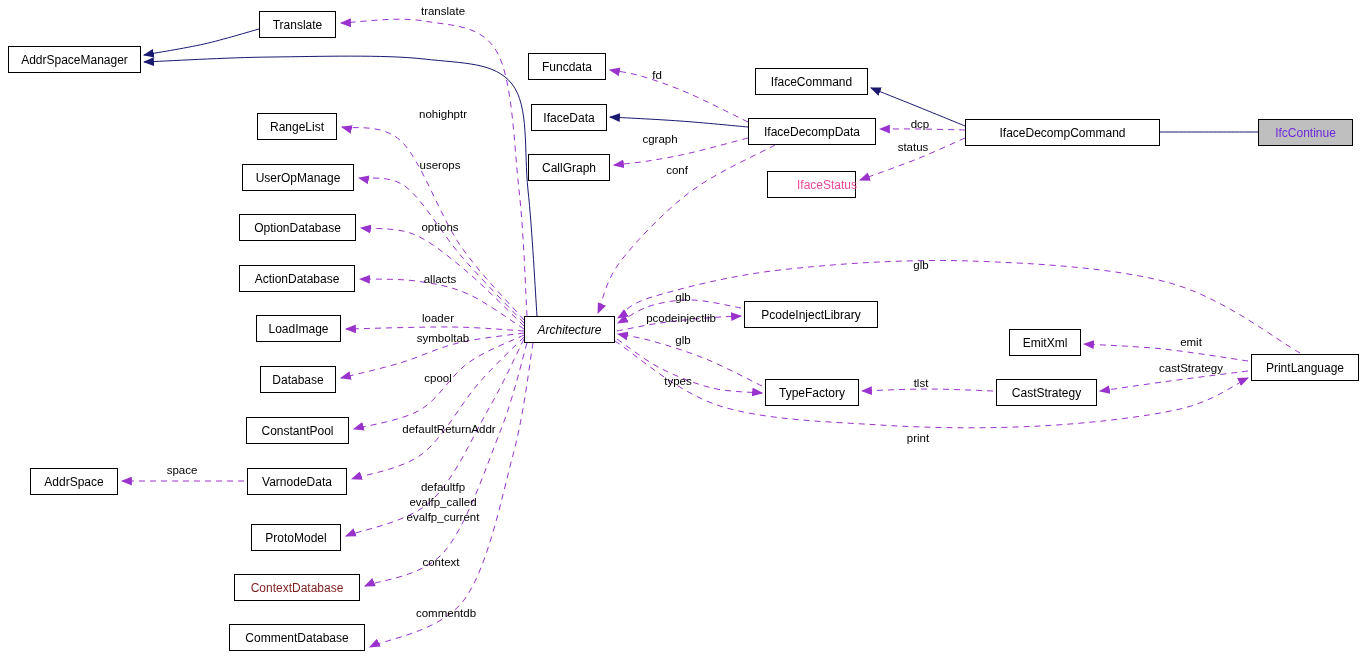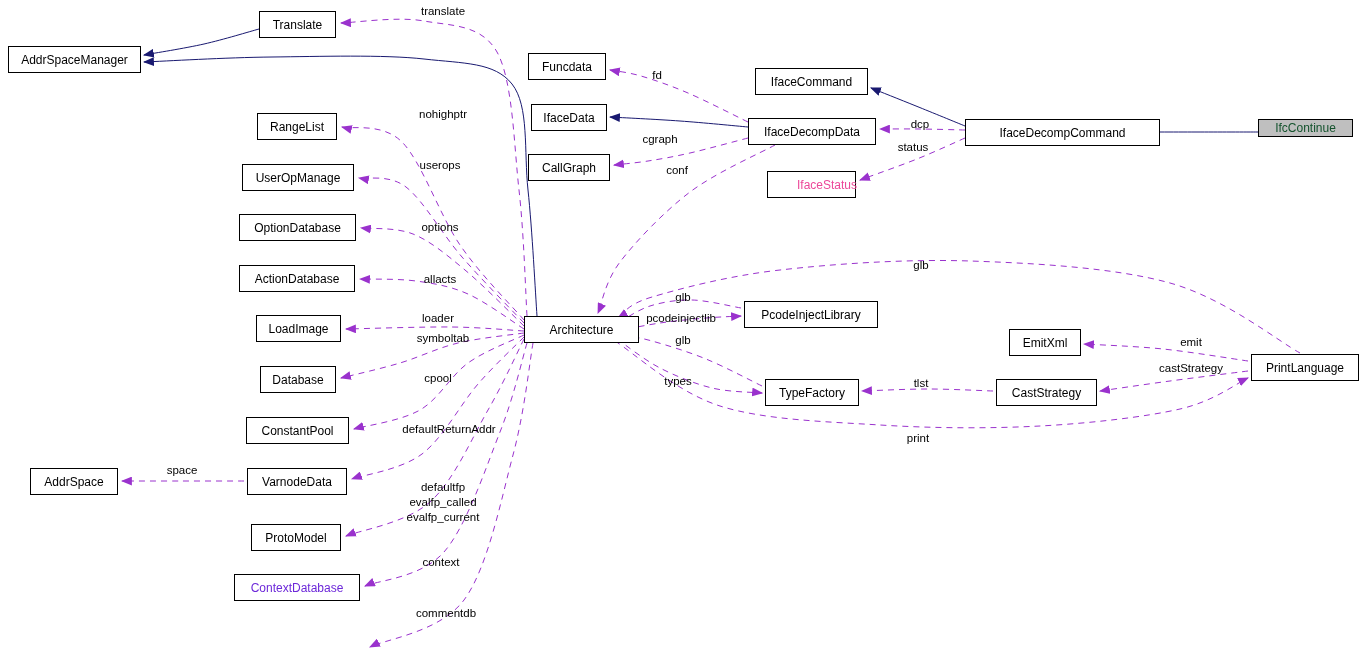--- a/index.html
+++ b/index.html
@@ -81,7 +81,7 @@
       <div class="node" style="left: 748px; top: 118px; width: 128px; height: 27px; background: rgb(255, 255, 255); border-color: rgb(0, 0, 0); color: rgb(0, 0, 0);">IfaceDecompData</div>
       <div class="node" style="left: 767px; top: 171px; width: 89px; height: 27px; background: rgb(255, 255, 255); border-color: rgb(0, 0, 0); color: #ec4899; padding-left: 31px;">IfaceStatus</div>
       <div class="node" style="left: 965px; top: 119px; width: 195px; height: 27px; background: rgb(255, 255, 255); border-color: rgb(0, 0, 0); color: rgb(0, 0, 0);">IfaceDecompCommand</div>
-      <div class="node highlight" style="left: 1258px; top: 119px; width: 95px; height: 18px; background: rgb(191, 191, 191); border-color: rgb(0, 0, 0); color: #14532d;">IfcContinue</div>
+      <div class="node highlight" style="left: 1258px; top: 119px; width: 95px; height: 27px; background: rgb(191, 191, 191); border-color: rgb(0, 0, 0); color: #6d28d9;">IfcContinue</div>
       <div class="node" style="left: 524px; top: 316px; width: 115px; height: 27px; background: rgb(255, 255, 255); border-color: rgb(0, 0, 0); color: rgb(0, 0, 0);">Architecture</div>
       <div class="node" style="left: 744px; top: 301px; width: 134px; height: 27px; background: rgb(255, 255, 255); border-color: rgb(0, 0, 0); color: rgb(0, 0, 0);">PcodeInjectLibrary</div>
       <div class="node" style="left: 1009px; top: 329px; width: 72px; height: 27px; background: rgb(255, 255, 255); border-color: rgb(0, 0, 0); color: rgb(0, 0, 0);">EmitXml</div>

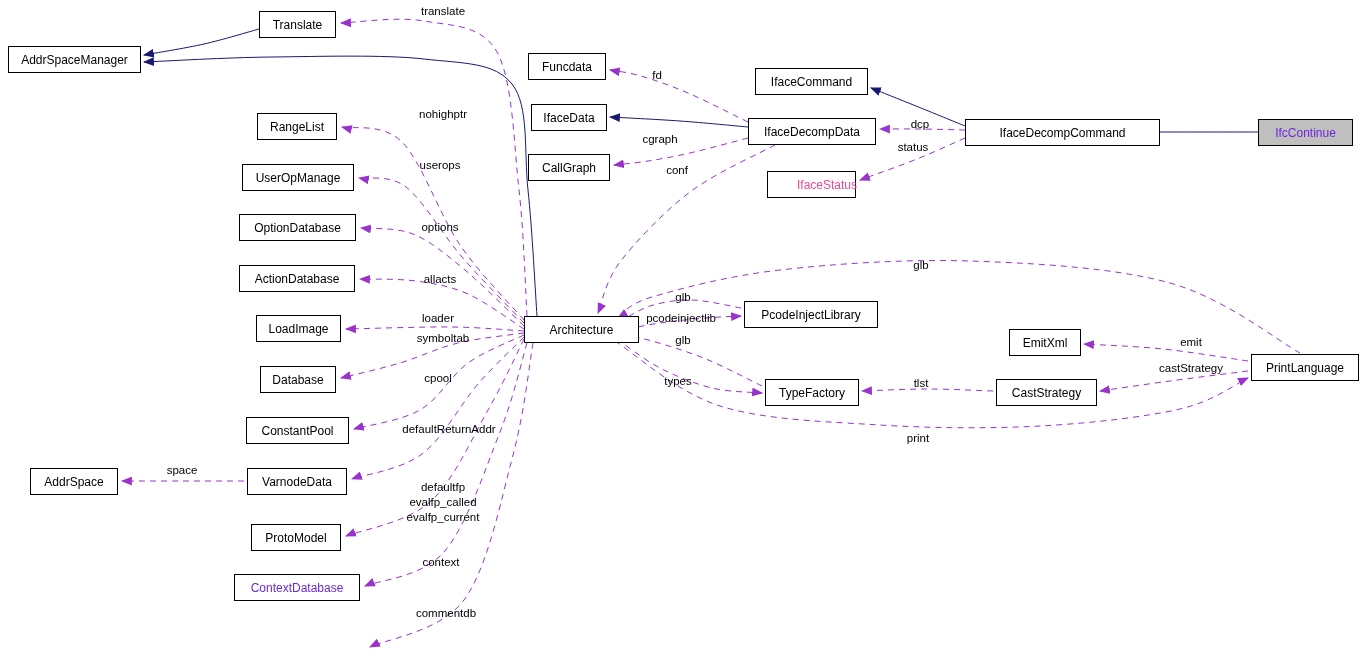--- a/index.html
+++ b/index.html
@@ -82,7 +82,7 @@
       <div class="node" style="left: 767px; top: 171px; width: 89px; height: 27px; background: rgb(255, 255, 255); border-color: rgb(0, 0, 0); color: #ec4899; padding-left: 31px;">IfaceStatus</div>
       <div class="node" style="left: 965px; top: 119px; width: 195px; height: 27px; background: rgb(255, 255, 255); border-color: rgb(0, 0, 0); color: rgb(0, 0, 0);">IfaceDecompCommand</div>
       <div class="node highlight" style="left: 1258px; top: 119px; width: 95px; height: 27px; background: rgb(191, 191, 191); border-color: rgb(0, 0, 0); color: #6d28d9;">IfcContinue</div>
-      <div class="node" style="left: 524px; top: 316px; width: 115px; height: 27px; background: rgb(255, 255, 255); border-color: rgb(0, 0, 0); color: rgb(0, 0, 0);">Architecture</div>
+      <div class="node" style="left: 524px; top: 316px; width: 91px; height: 27px; background: rgb(255, 255, 255); border-color: rgb(0, 0, 0); color: rgb(0, 0, 0); font-style: italic;">Architecture</div>
       <div class="node" style="left: 744px; top: 301px; width: 134px; height: 27px; background: rgb(255, 255, 255); border-color: rgb(0, 0, 0); color: rgb(0, 0, 0);">PcodeInjectLibrary</div>
       <div class="node" style="left: 1009px; top: 329px; width: 72px; height: 27px; background: rgb(255, 255, 255); border-color: rgb(0, 0, 0); color: rgb(0, 0, 0);">EmitXml</div>
       <div class="node" style="left: 765px; top: 379px; width: 94px; height: 27px; background: rgb(255, 255, 255); border-color: rgb(0, 0, 0); color: rgb(0, 0, 0);">TypeFactory</div>

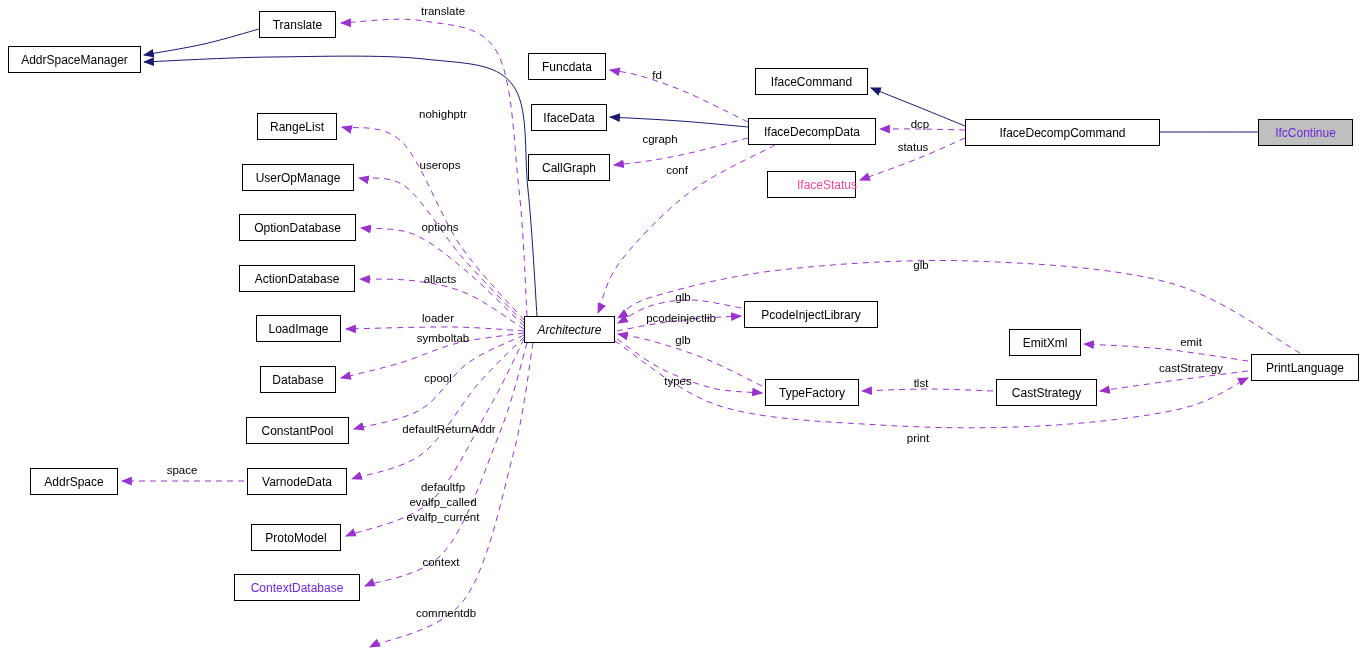--- a/index.html
+++ b/index.html
@@ -73,7 +73,7 @@
       <div class="node" style="left: 30px; top: 468px; width: 88px; height: 27px; background: rgb(255, 255, 255); border-color: rgb(0, 0, 0); color: rgb(0, 0, 0);">AddrSpace</div>
       <div class="node" style="left: 247px; top: 468px; width: 100px; height: 27px; background: rgb(255, 255, 255); border-color: rgb(0, 0, 0); color: rgb(0, 0, 0);">VarnodeData</div>
       <div class="node" style="left: 251px; top: 524px; width: 90px; height: 27px; background: rgb(255, 255, 255); border-color: rgb(0, 0, 0); color: rgb(0, 0, 0);">ProtoModel</div>
-      <div class="node" style="left: 234px; top: 574px; width: 126px; height: 27px; background: rgb(255, 255, 255); border-color: rgb(0, 0, 0); color: #6d28d9;">ContextDatabase</div>
+      <div class="node" style="left: 234px; top: 574px; width: 126px; height: 27px; background: rgb(255, 255, 255); border-color: rgb(0, 0, 0); color: #7f1d1d;">ContextDatabase</div>
       <div class="node" style="left: 528px; top: 53px; width: 78px; height: 27px; background: rgb(255, 255, 255); border-color: rgb(0, 0, 0); color: rgb(0, 0, 0);">Funcdata</div>
       <div class="node" style="left: 531px; top: 104px; width: 76px; height: 27px; background: rgb(255, 255, 255); border-color: rgb(0, 0, 0); color: rgb(0, 0, 0);">IfaceData</div>
       <div class="node" style="left: 528px; top: 154px; width: 82px; height: 27px; background: rgb(255, 255, 255); border-color: rgb(0, 0, 0); color: rgb(0, 0, 0);">CallGraph</div>

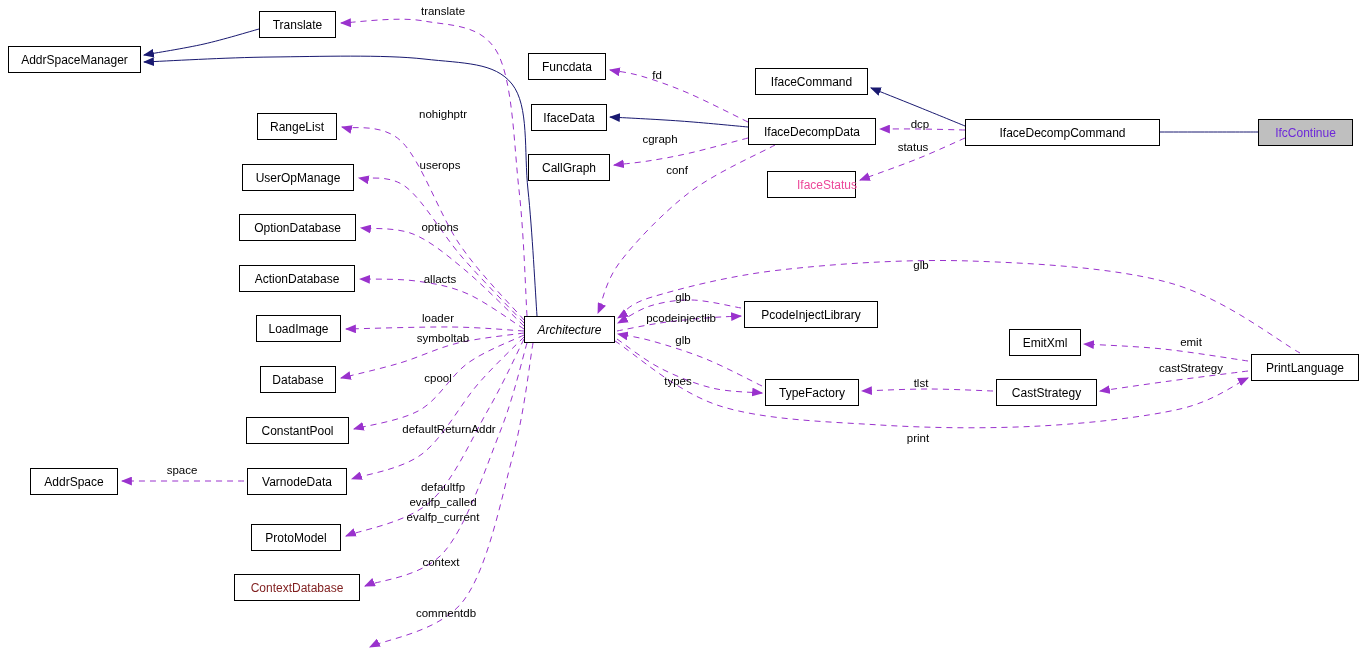--- a/index.html
+++ b/index.html
@@ -74,6 +74,7 @@
       <div class="node" style="left: 247px; top: 468px; width: 100px; height: 27px; background: rgb(255, 255, 255); border-color: rgb(0, 0, 0); color: rgb(0, 0, 0);">VarnodeData</div>
       <div class="node" style="left: 251px; top: 524px; width: 90px; height: 27px; background: rgb(255, 255, 255); border-color: rgb(0, 0, 0); color: rgb(0, 0, 0);">ProtoModel</div>
       <div class="node" style="left: 234px; top: 574px; width: 126px; height: 27px; background: rgb(255, 255, 255); border-color: rgb(0, 0, 0); color: #7f1d1d;">ContextDatabase</div>
+      <div class="node" style="left: 229px; top: 624px; width: 136px; height: 27px; background: rgb(255, 255, 255); border-color: rgb(0, 0, 0); color: rgb(0, 0, 0);">CommentDatabase</div>
       <div class="node" style="left: 528px; top: 53px; width: 78px; height: 27px; background: rgb(255, 255, 255); border-color: rgb(0, 0, 0); color: rgb(0, 0, 0);">Funcdata</div>
       <div class="node" style="left: 531px; top: 104px; width: 76px; height: 27px; background: rgb(255, 255, 255); border-color: rgb(0, 0, 0); color: rgb(0, 0, 0);">IfaceData</div>
       <div class="node" style="left: 528px; top: 154px; width: 82px; height: 27px; background: rgb(255, 255, 255); border-color: rgb(0, 0, 0); color: rgb(0, 0, 0);">CallGraph</div>

